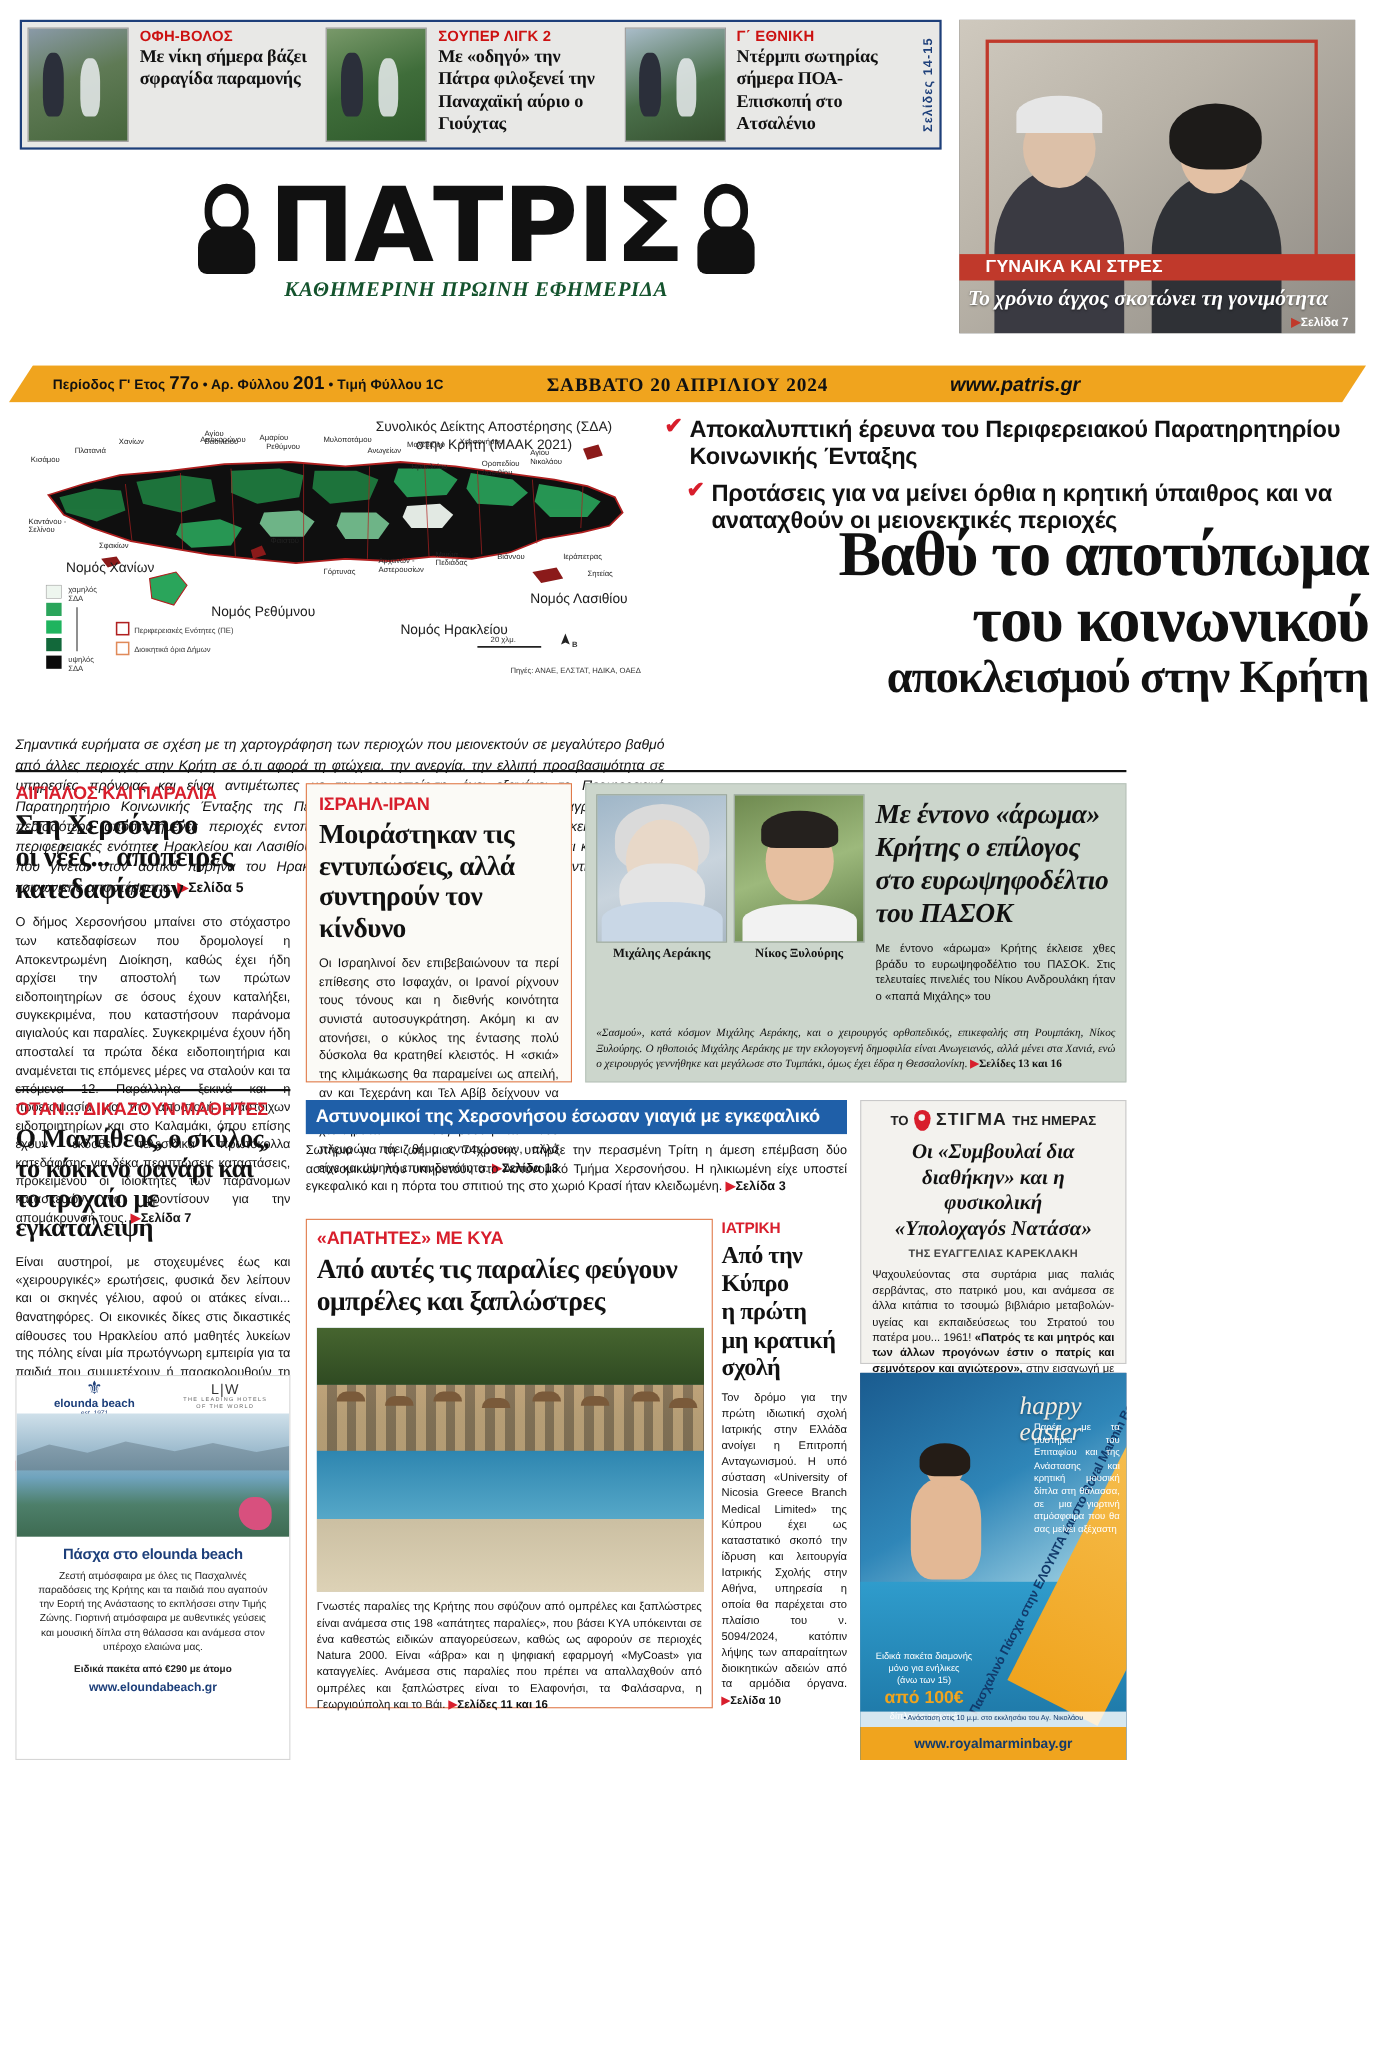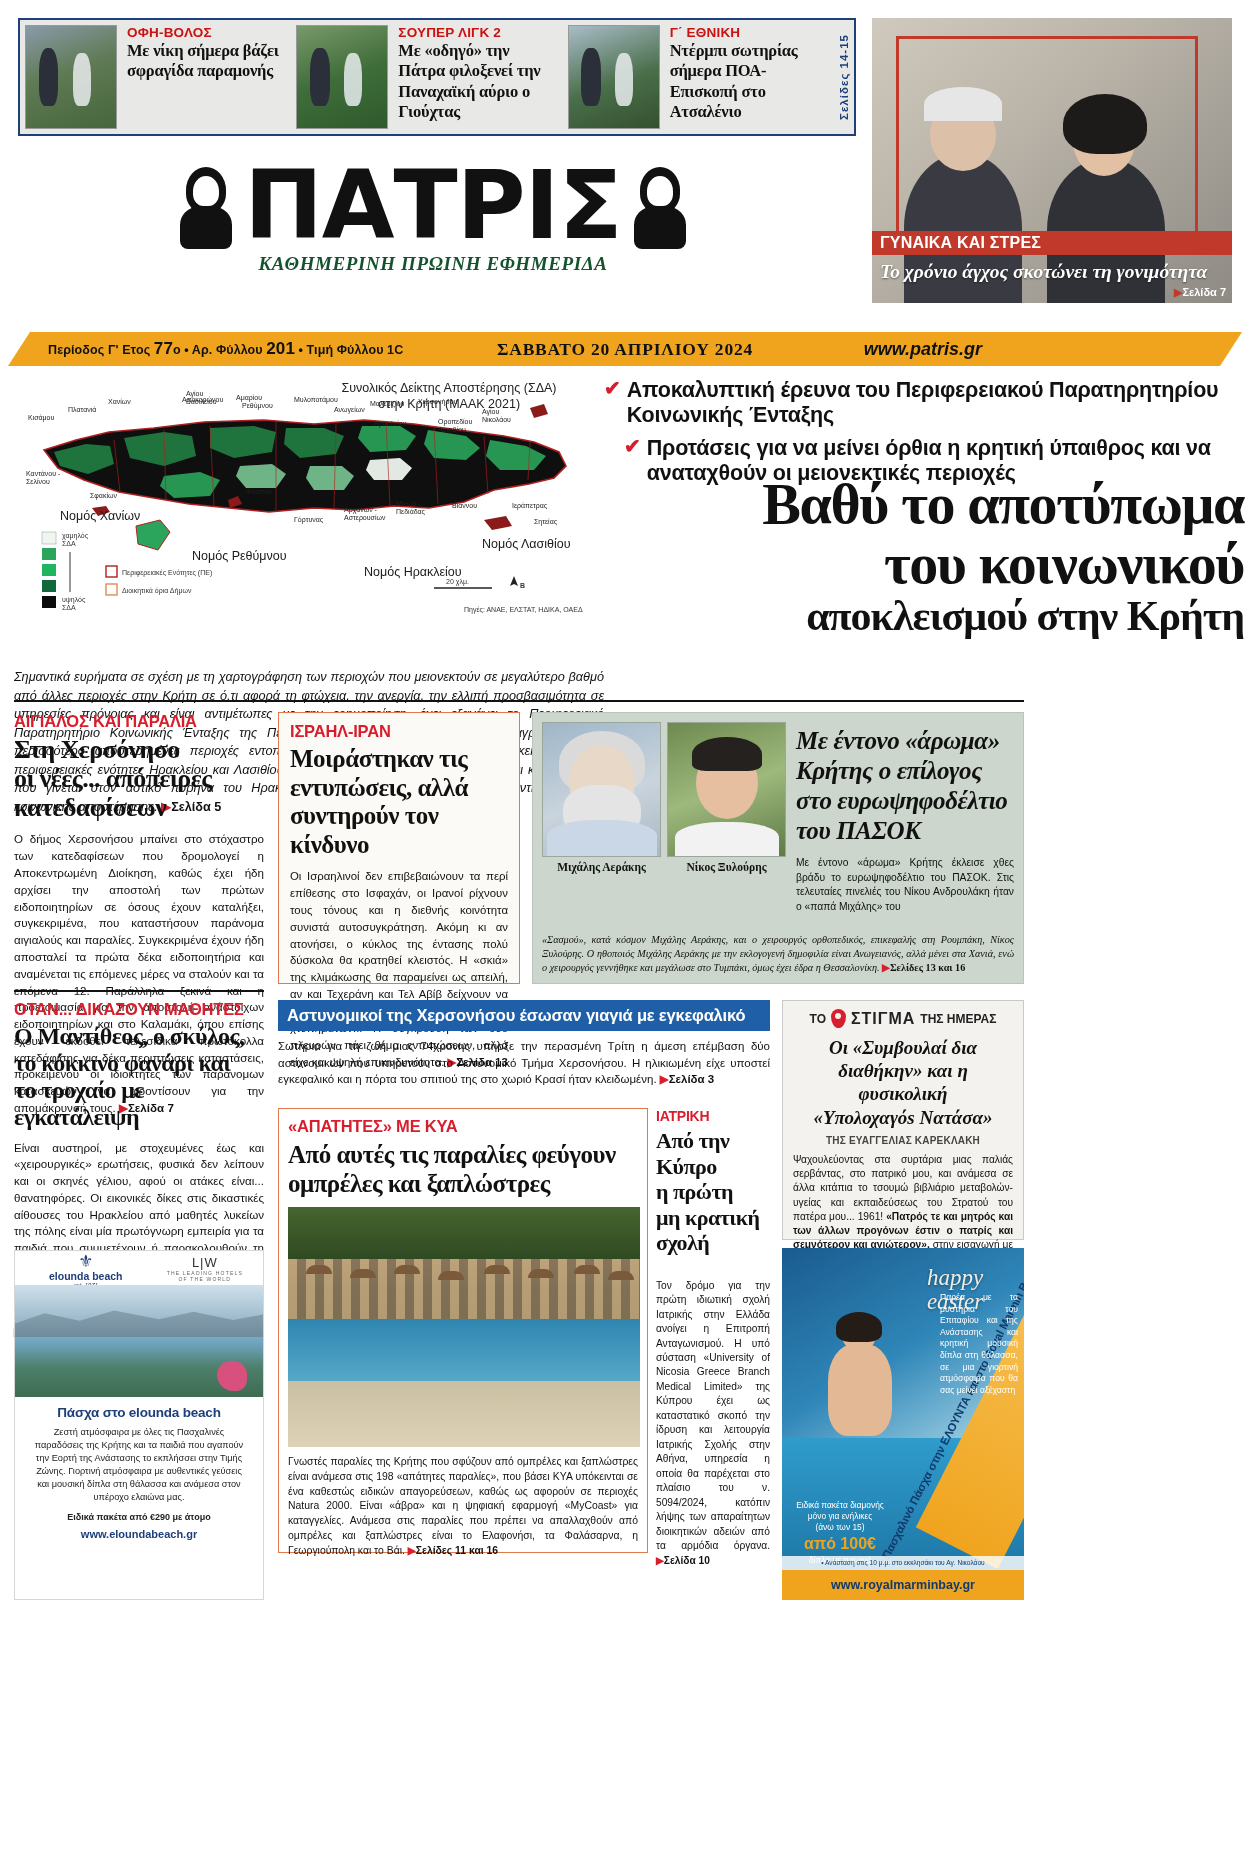--- a/index.html
+++ b/index.html
@@ -72,7 +72,7 @@
   .promo-caption { position:absolute; left:0; right:0; bottom:0; padding:0; }
   .promo-red {
     background:#c0392b; color:#fff; font-weight:700; font-size:16px;
-    padding:3px 8px; letter-spacing:.2px;
+    padding:3px 24px; letter-spacing:.2px;
   }
   .promo-ital {
     font-family:"Liberation Serif", serif; font-style:italic; font-weight:700;

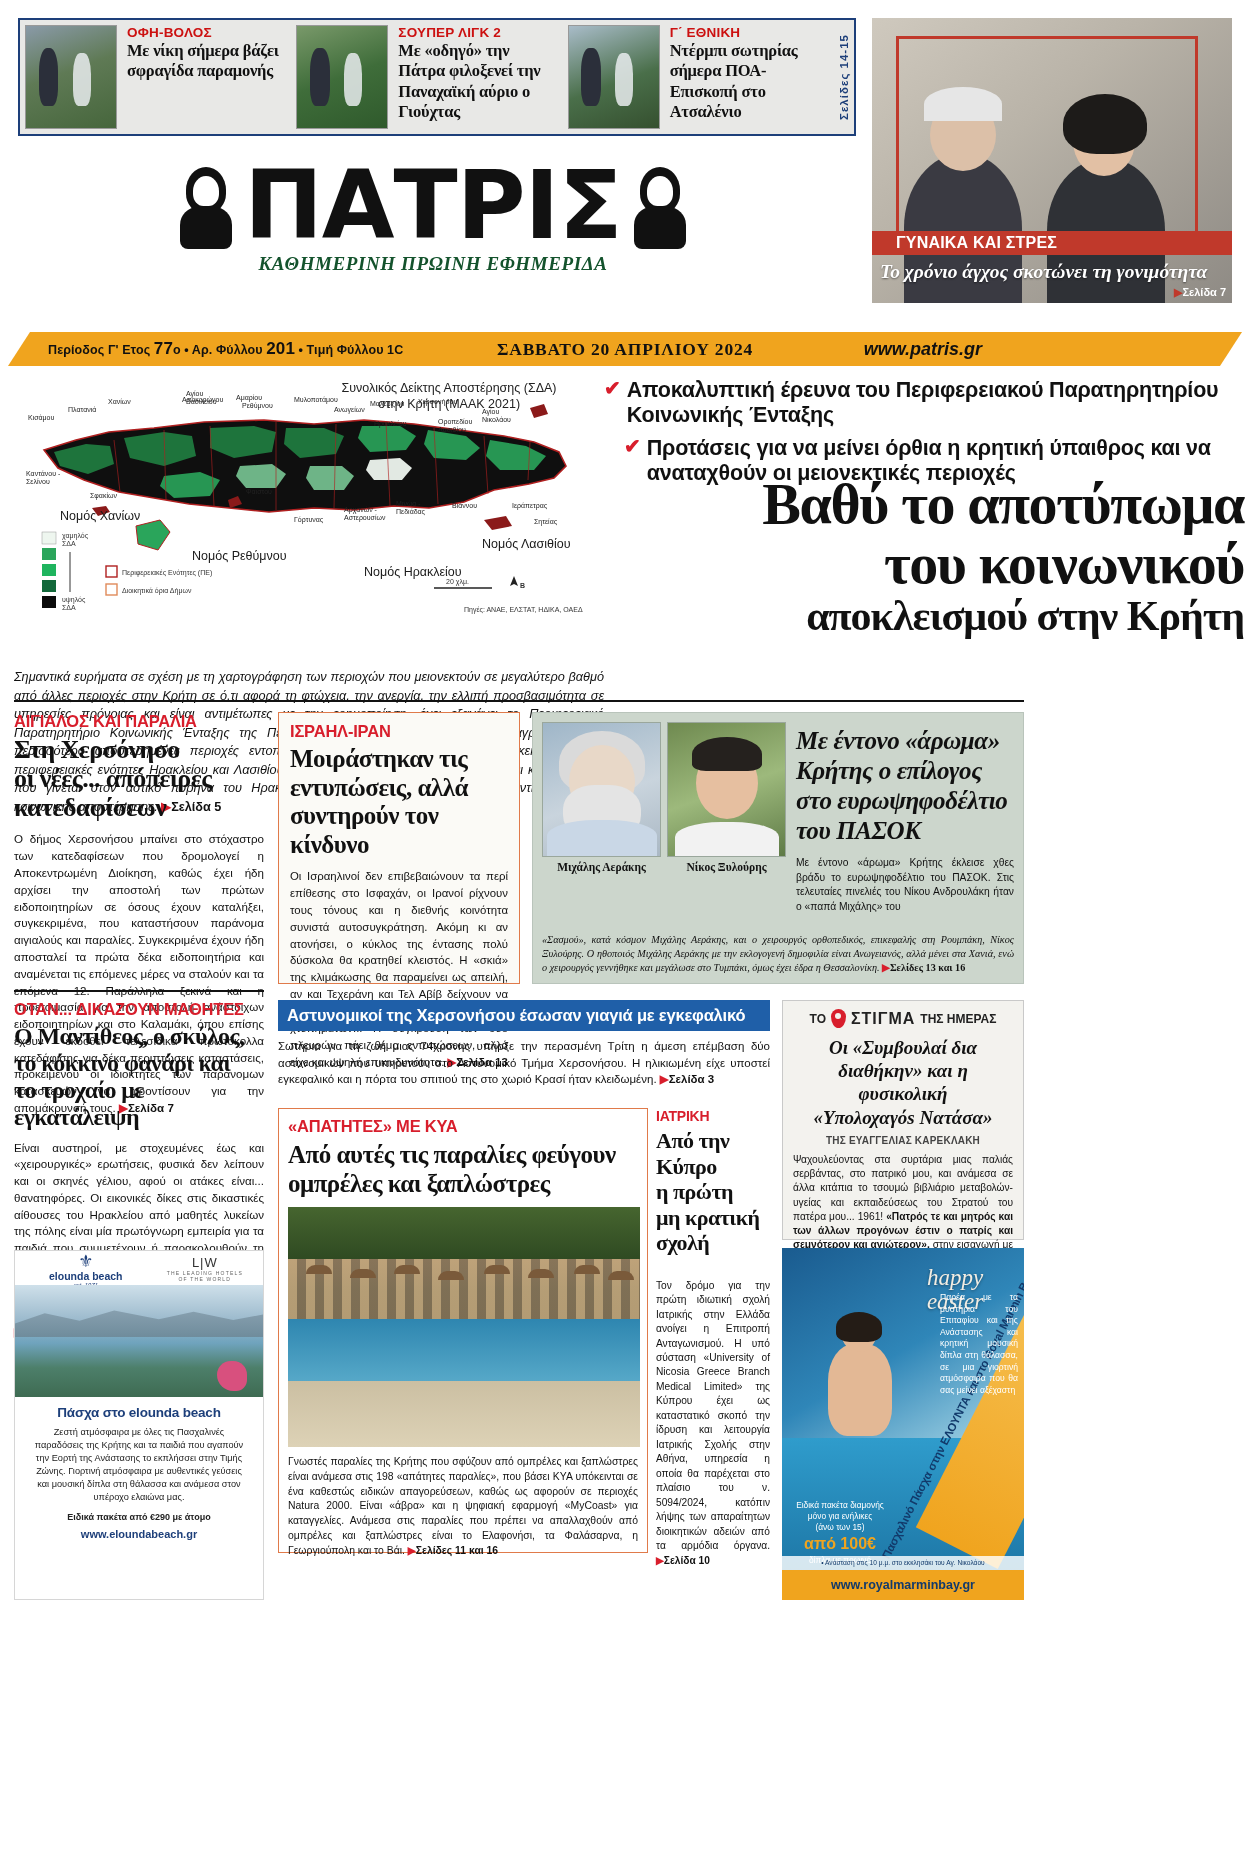--- a/index.html
+++ b/index.html
@@ -327,7 +327,7 @@
     font-family:"Liberation Serif", serif; font-weight:700; font-size:22px;
     line-height:1.16; letter-spacing:-.5px; margin-top:3px;
   }
-  .iatriki-body { font-size:10.2px; line-height:1.42; text-align:justify; margin-top:23px; }
+  .iatriki-body { font-size:10.2px; line-height:1.42; text-align:justify; margin-top:9px; }
 
   
   .elounda {

